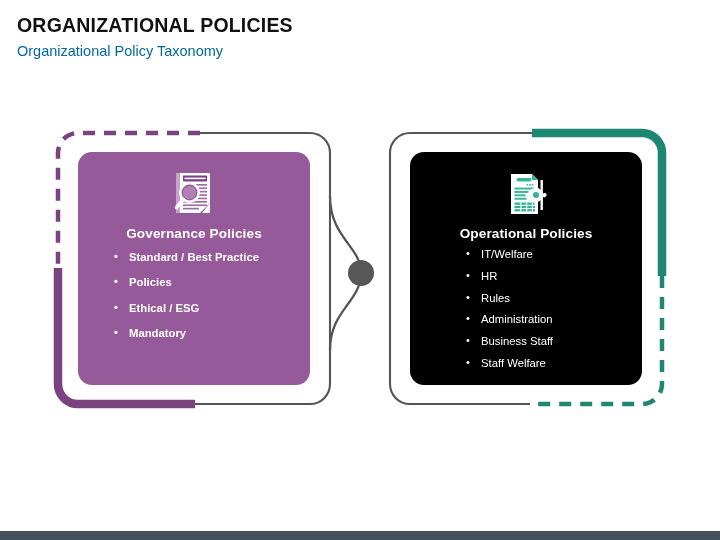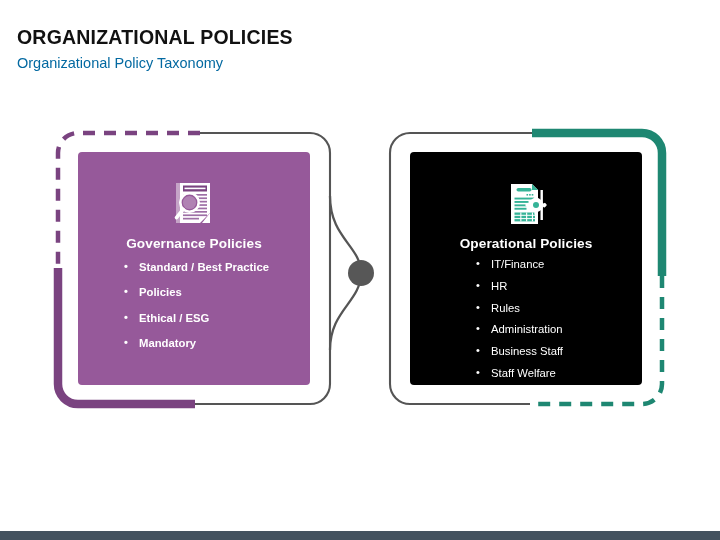--- a/index.html
+++ b/index.html
@@ -19,7 +19,7 @@
   .header {
     position: absolute;
     left: 17px;
-    top: 26px;
+    top: 14px;
     width: 680px;
   }
   .page-title {

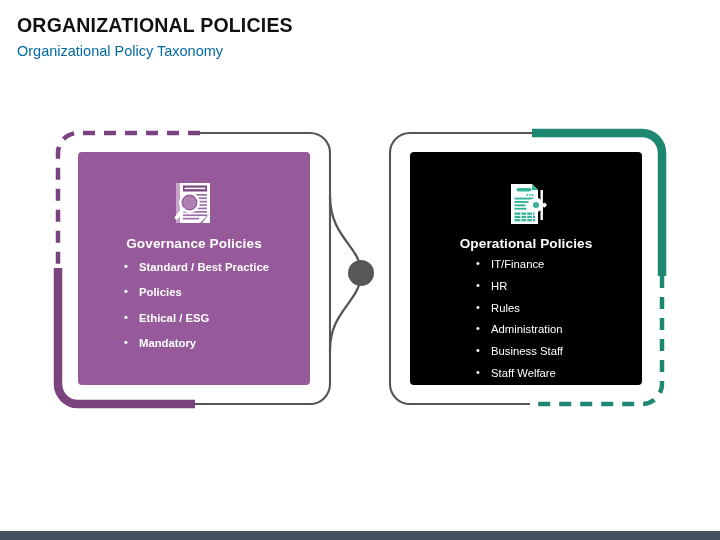--- a/index.html
+++ b/index.html
@@ -57,9 +57,9 @@
   
   .card {
     position: absolute;
-    border-radius: 4px;
+    border-radius: 14px;
     box-sizing: border-box;
-    padding: 14px;
+    padding: 4px;
   }
   .card-governance {
     left: 78px;

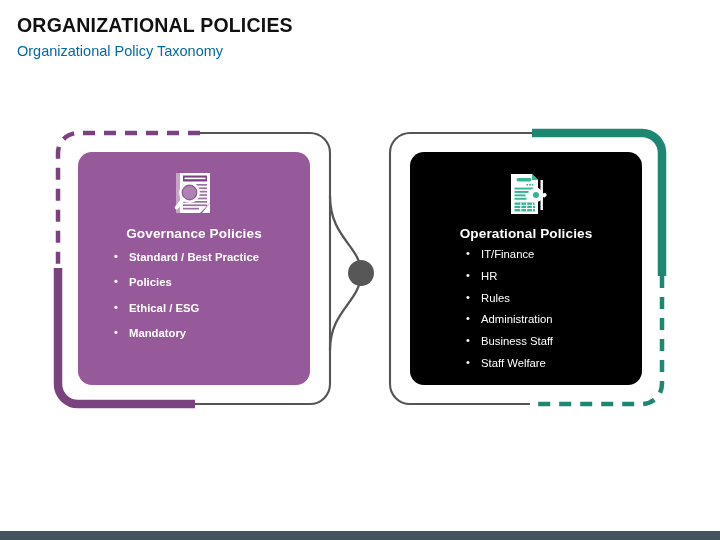--- a/index.html
+++ b/index.html
@@ -273,7 +273,7 @@
     <div class="card-heading">Operational Policies</div>
 
     <ul class="bullet-list ops">
-      <li class="bullet-item">IT/Finance</li>
+      <li class="bullet-item">IT/Welfare</li>
       <li class="bullet-item">HR</li>
       <li class="bullet-item">Rules</li>
       <li class="bullet-item">Administration</li>

